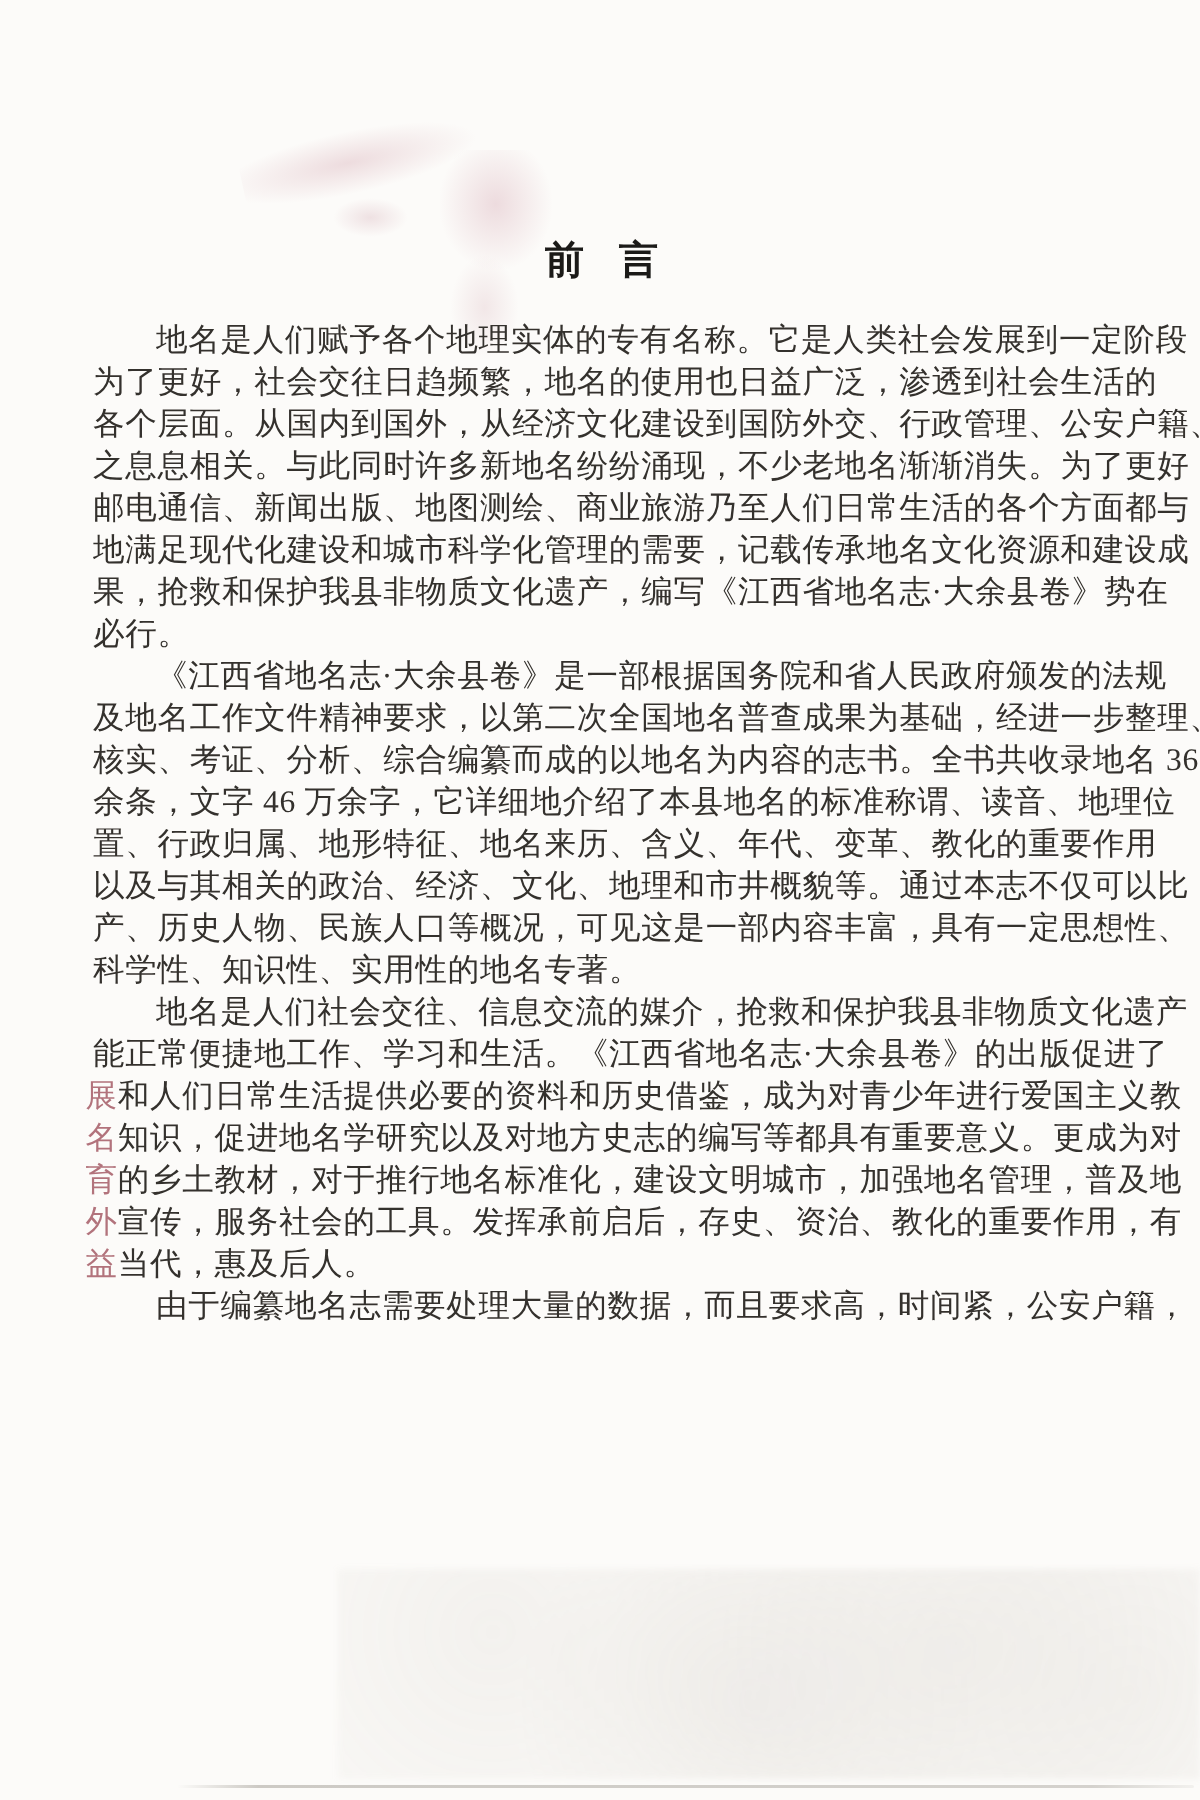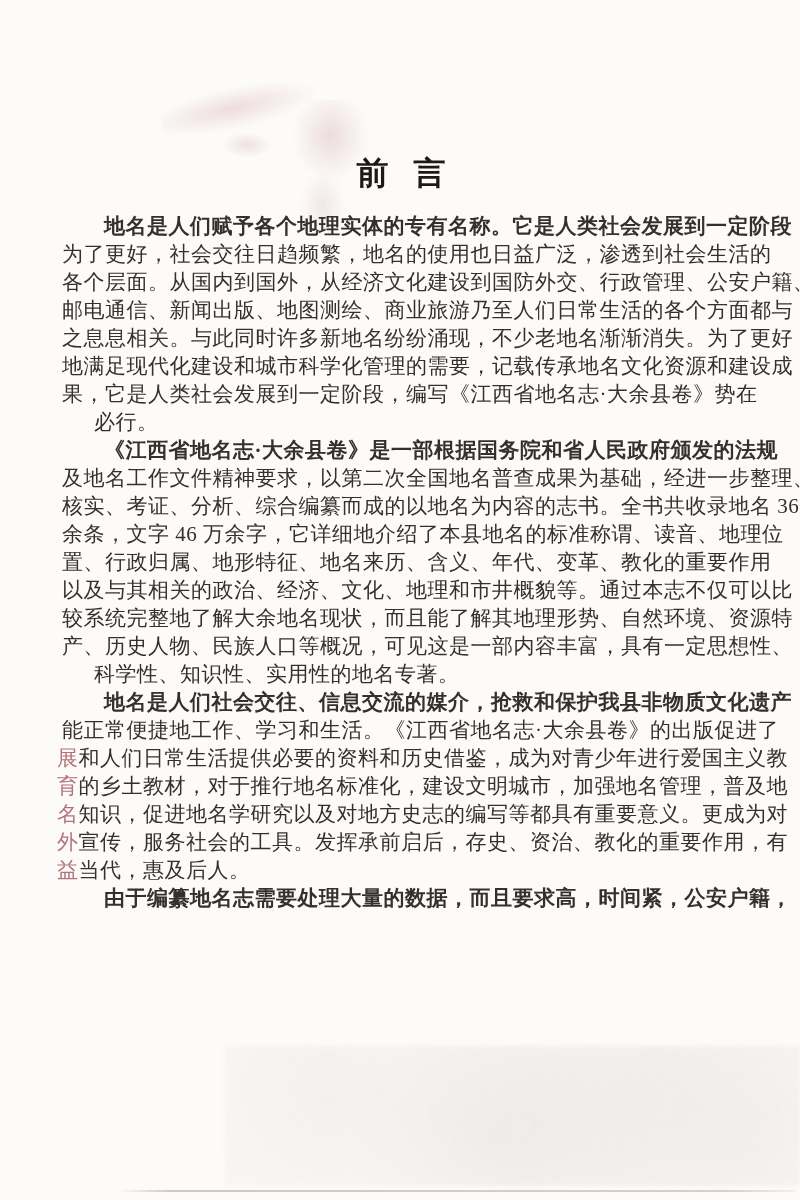--- a/index.html
+++ b/index.html
@@ -60,7 +60,7 @@
   .title {
     text-align: center;
     font-family: "Liberation Sans", "DejaVu Sans", sans-serif;
-    font-size: 32px;
+    font-size: 26px;
     line-height: 46px;
     font-weight: bold;
     letter-spacing: 2px;

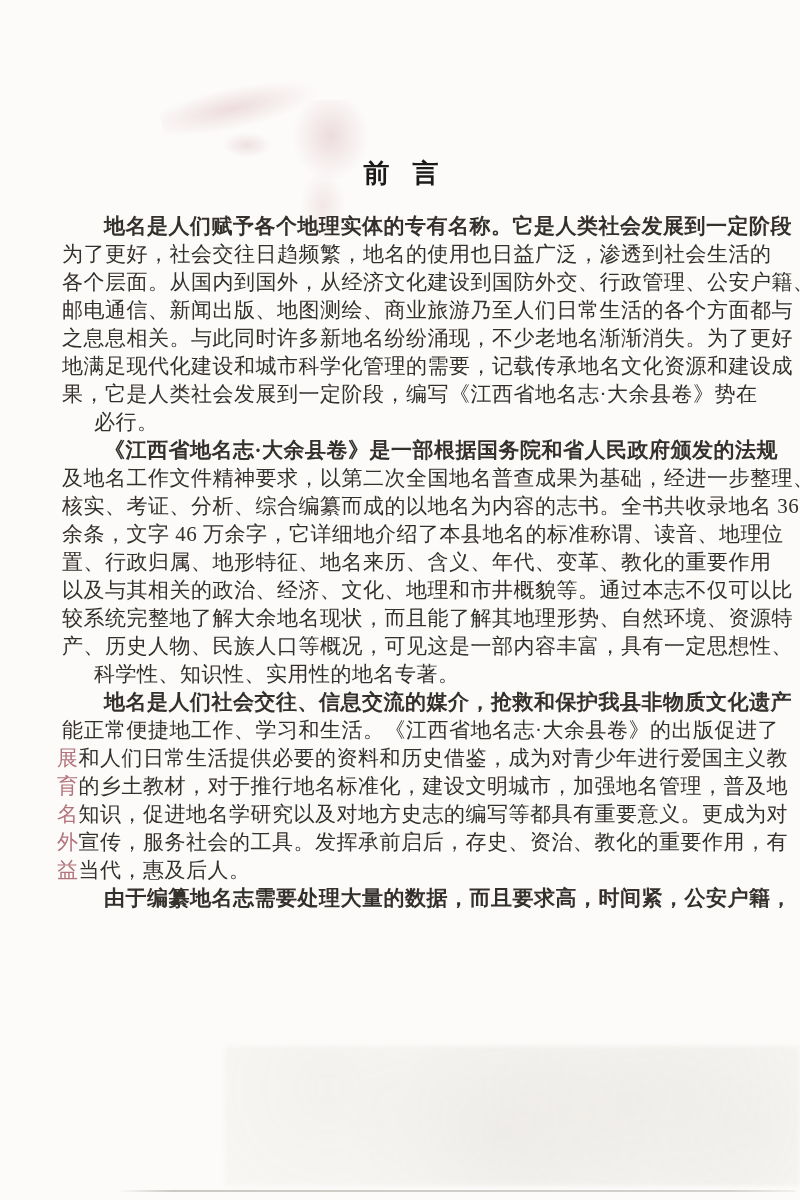--- a/index.html
+++ b/index.html
@@ -81,7 +81,7 @@
     white-space: nowrap;
     letter-spacing: 0.5px;
   }
-  .line.indent { text-indent: 42px; font-weight: bold; }
+  .line.indent { text-indent: 42px; }
   .line.no-just { text-align: left; text-align-last: left; margin-left: 32px; }
   .line.has-pre { margin-left: -5px; }
   .faded-pre { color: var(--faded_ink, #a8616b); opacity: 0.88; }

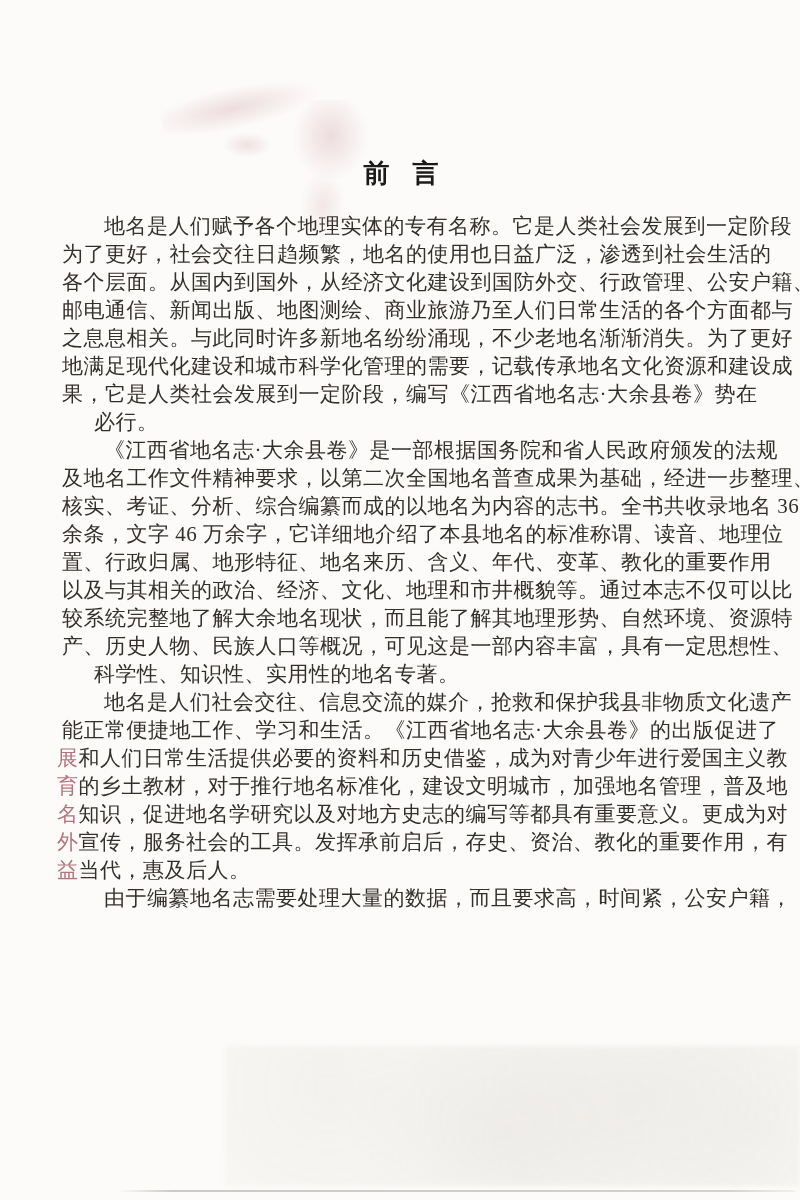--- a/index.html
+++ b/index.html
@@ -102,8 +102,8 @@
           <div class="line indent">地名是人们赋予各个地理实体的专有名称。它是人类社会发展到一定阶段</div>
           <div class="line">为了更好，社会交往日趋频繁，地名的使用也日益广泛，渗透到社会生活的</div>
           <div class="line">各个层面。从国内到国外，从经济文化建设到国防外交、行政管理、公安户籍、</div>
+          <div class="line">之息息相关。与此同时许多新地名纷纷涌现，不少老地名渐渐消失。为了更好</div>
           <div class="line">邮电通信、新闻出版、地图测绘、商业旅游乃至人们日常生活的各个方面都与</div>
-          <div class="line">之息息相关。与此同时许多新地名纷纷涌现，不少老地名渐渐消失。为了更好</div>
           <div class="line">地满足现代化建设和城市科学化管理的需要，记载传承地名文化资源和建设成</div>
           <div class="line">果，它是人类社会发展到一定阶段，编写《江西省地名志·大余县卷》势在</div>
           <div class="line no-just">必行。</div>

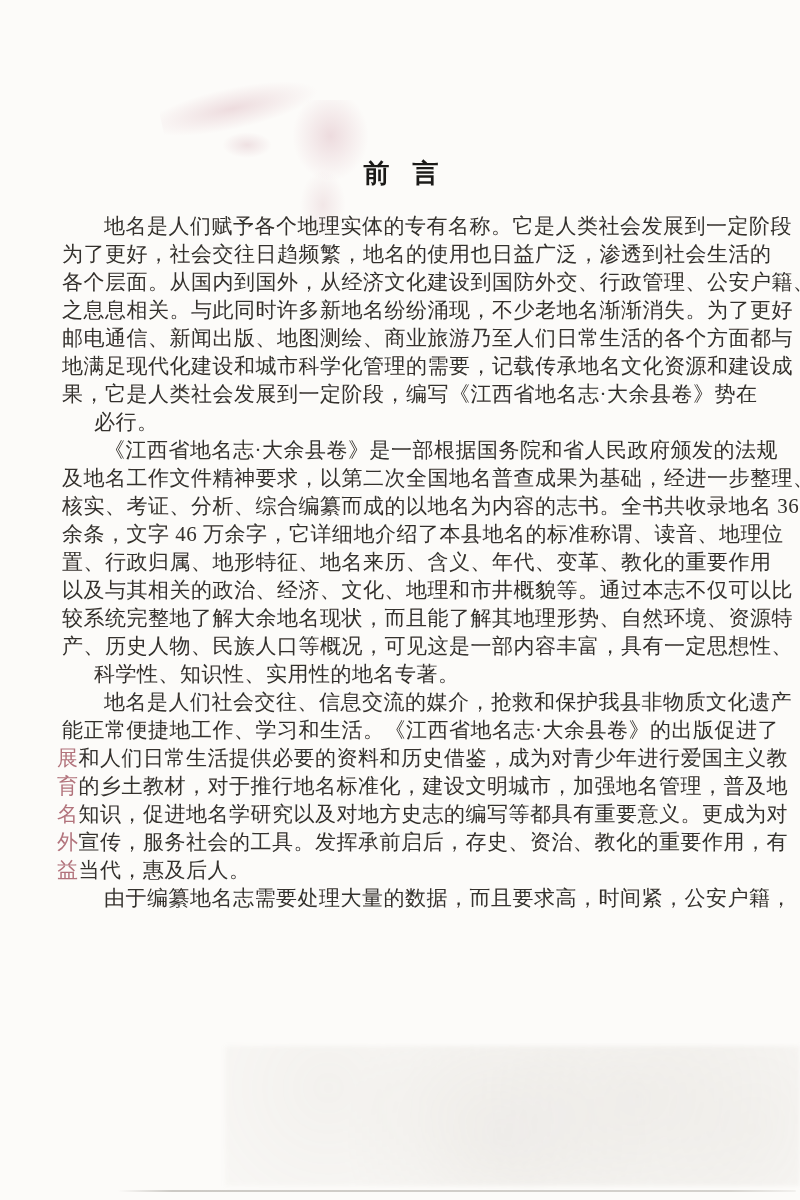--- a/index.html
+++ b/index.html
@@ -105,7 +105,7 @@
           <div class="line">之息息相关。与此同时许多新地名纷纷涌现，不少老地名渐渐消失。为了更好</div>
           <div class="line">邮电通信、新闻出版、地图测绘、商业旅游乃至人们日常生活的各个方面都与</div>
           <div class="line">地满足现代化建设和城市科学化管理的需要，记载传承地名文化资源和建设成</div>
-          <div class="line">果，它是人类社会发展到一定阶段，编写《江西省地名志·大余县卷》势在</div>
+          <div class="line">果，抢救和保护我县非物质文化遗产，编写《江西省地名志·大余县卷》势在</div>
           <div class="line no-just">必行。</div>
         </div>
         <div class="para">

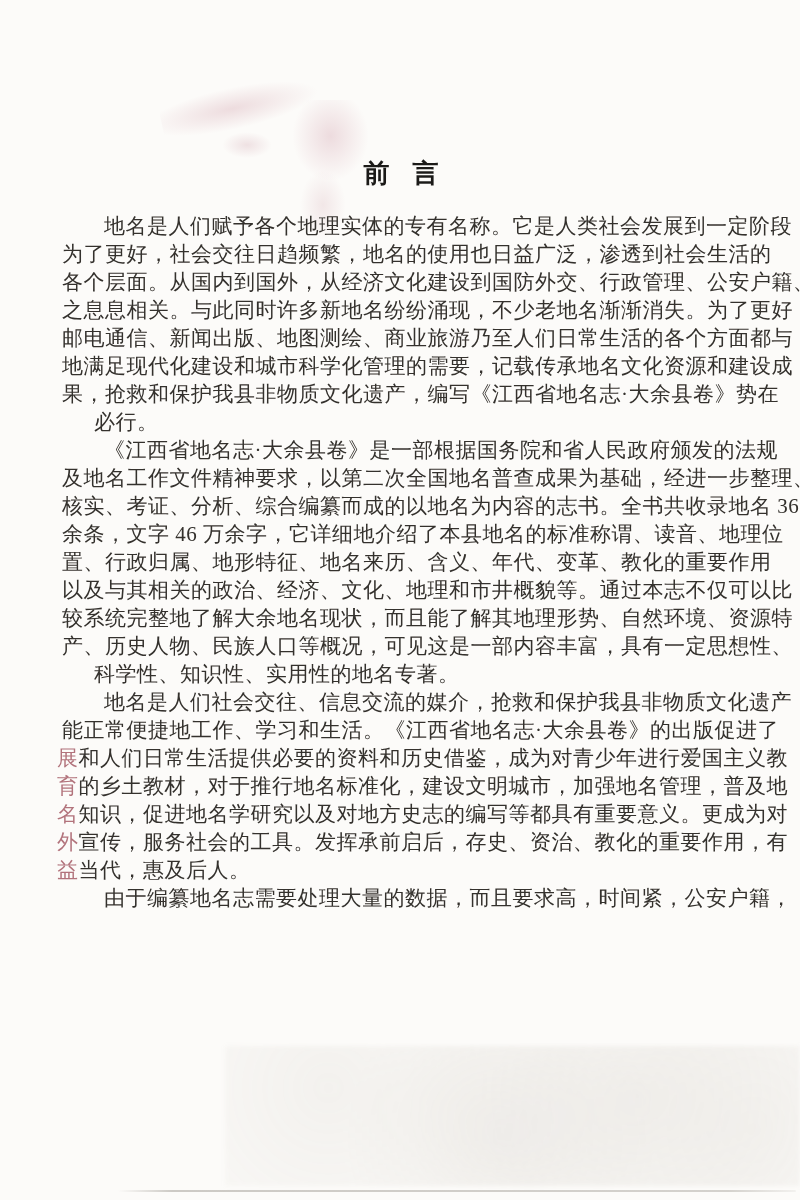--- a/index.html
+++ b/index.html
@@ -82,7 +82,7 @@
     letter-spacing: 0.5px;
   }
   .line.indent { text-indent: 42px; }
-  .line.no-just { text-align: left; text-align-last: left; margin-left: 32px; }
+  .line.no-just { text-align: left; text-align-last: left; }
   .line.has-pre { margin-left: -5px; }
   .faded-pre { color: var(--faded_ink, #a8616b); opacity: 0.88; }
 </style>

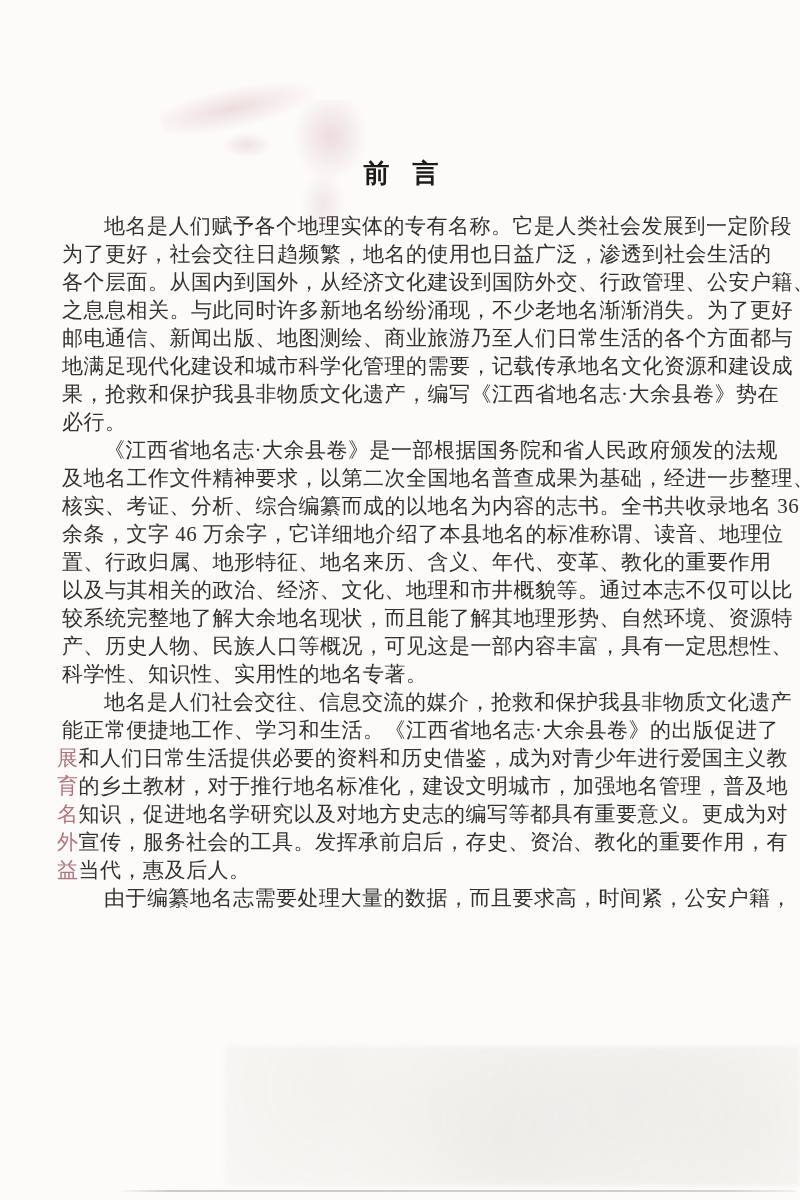--- a/index.html
+++ b/index.html
@@ -115,7 +115,6 @@
           <div class="line">余条，文字 46 万余字，它详细地介绍了本县地名的标准称谓、读音、地理位</div>
           <div class="line">置、行政归属、地形特征、地名来历、含义、年代、变革、教化的重要作用</div>
           <div class="line">以及与其相关的政治、经济、文化、地理和市井概貌等。通过本志不仅可以比</div>
-          <div class="line">较系统完整地了解大余地名现状，而且能了解其地理形势、自然环境、资源特</div>
           <div class="line">产、历史人物、民族人口等概况，可见这是一部内容丰富，具有一定思想性、</div>
           <div class="line no-just">科学性、知识性、实用性的地名专著。</div>
         </div>

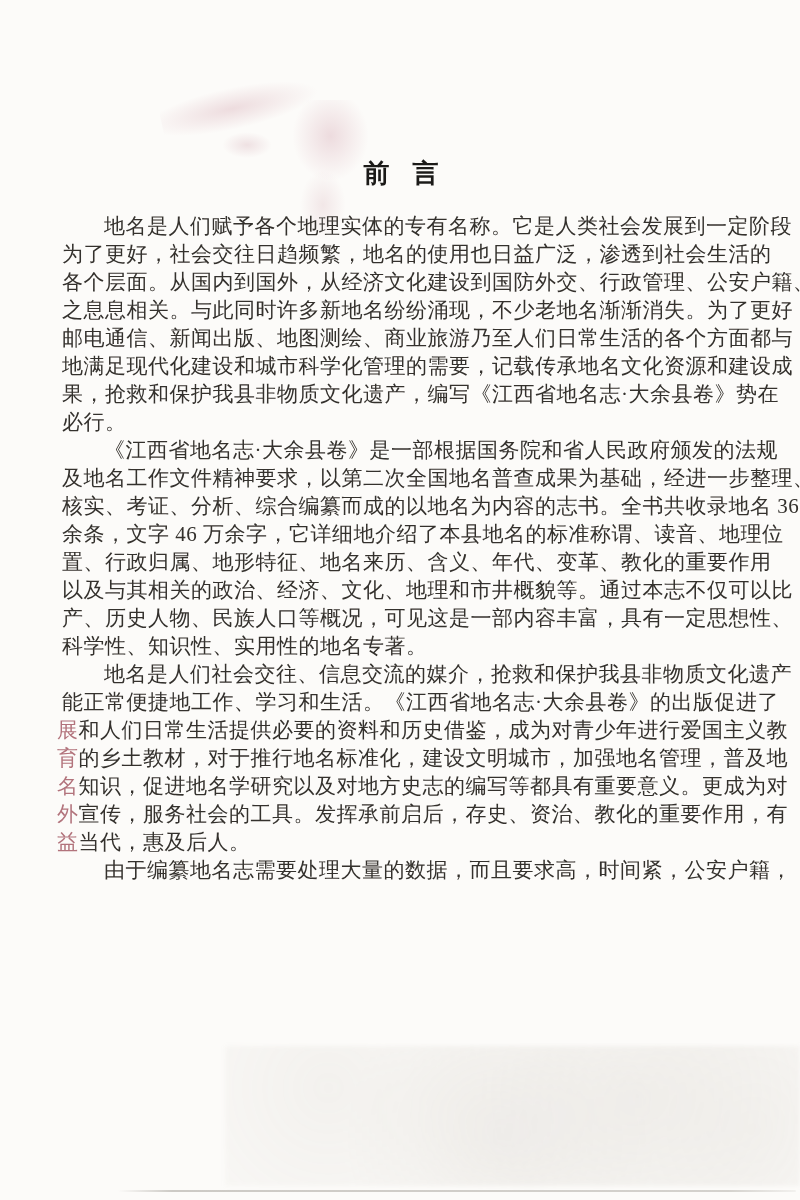--- a/index.html
+++ b/index.html
@@ -122,8 +122,8 @@
           <div class="line indent">地名是人们社会交往、信息交流的媒介，抢救和保护我县非物质文化遗产</div>
           <div class="line">能正常便捷地工作、学习和生活。《江西省地名志·大余县卷》的出版促进了</div>
           <div class="line has-pre"><span class="faded-pre">展</span>和人们日常生活提供必要的资料和历史借鉴，成为对青少年进行爱国主义教</div>
+          <div class="line has-pre"><span class="faded-pre">名</span>知识，促进地名学研究以及对地方史志的编写等都具有重要意义。更成为对</div>
           <div class="line has-pre"><span class="faded-pre">育</span>的乡土教材，对于推行地名标准化，建设文明城市，加强地名管理，普及地</div>
-          <div class="line has-pre"><span class="faded-pre">名</span>知识，促进地名学研究以及对地方史志的编写等都具有重要意义。更成为对</div>
           <div class="line has-pre"><span class="faded-pre">外</span>宣传，服务社会的工具。发挥承前启后，存史、资治、教化的重要作用，有</div>
           <div class="line no-just has-pre"><span class="faded-pre">益</span>当代，惠及后人。</div>
         </div>

